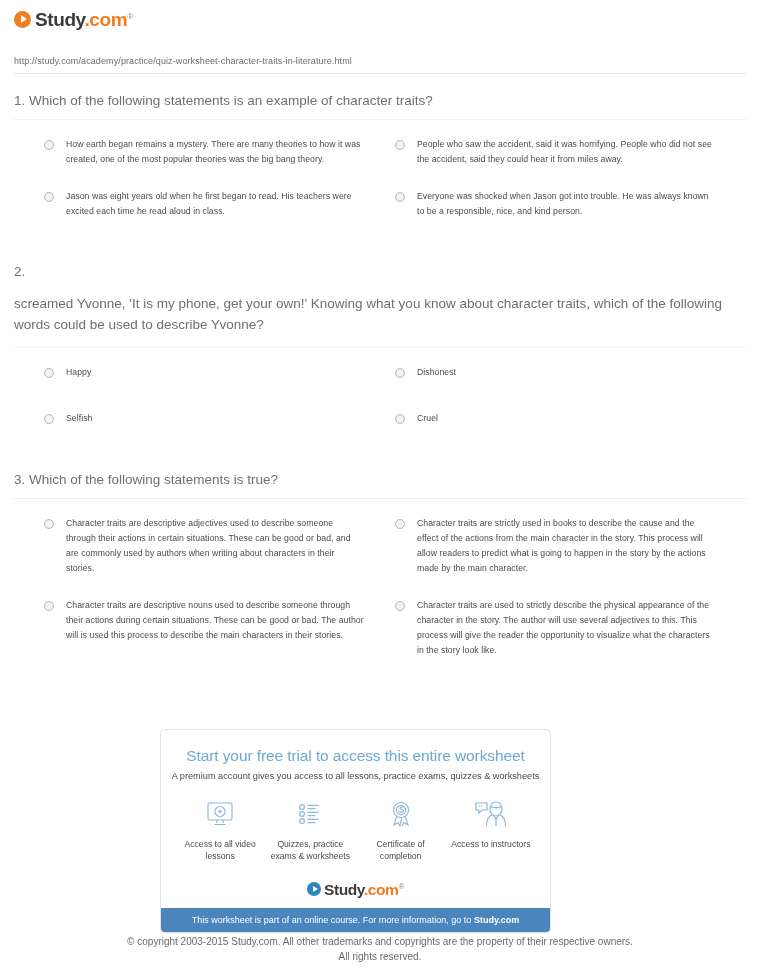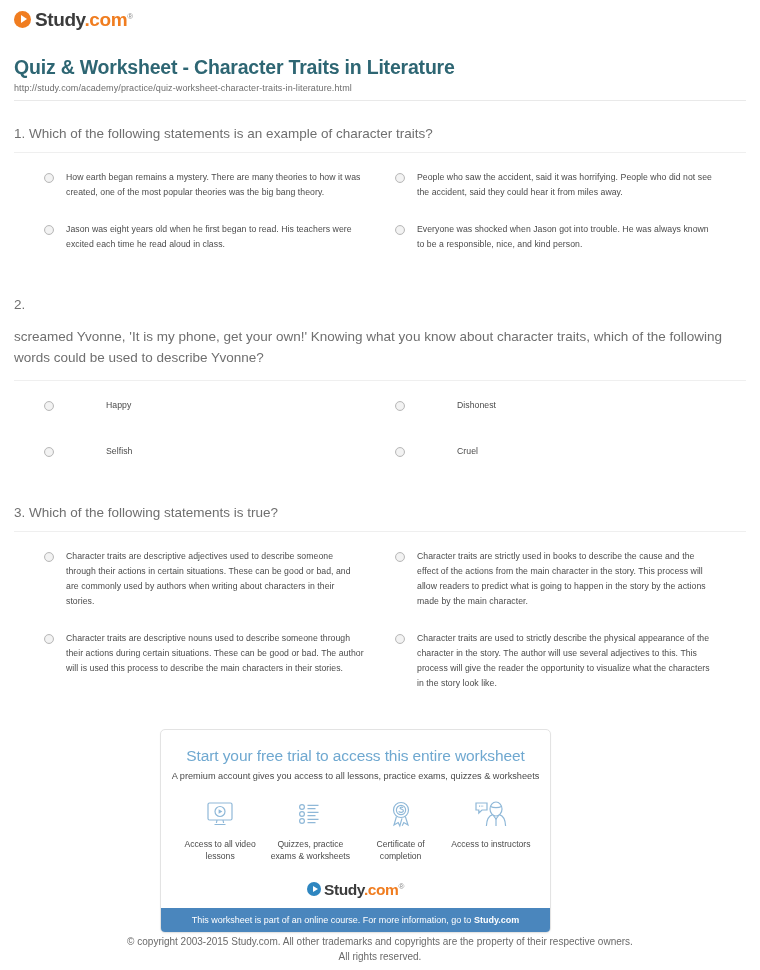--- a/index.html
+++ b/index.html
@@ -245,7 +245,6 @@
 </div>
 
 <div class="title-block">
-  <h1 class="page-title">Quiz &amp; Worksheet - Character Traits in Literature</h1>
   <div class="page-url">http://study.com/academy/practice/quiz-worksheet-character-traits-in-literature.html</div>
 </div>
 

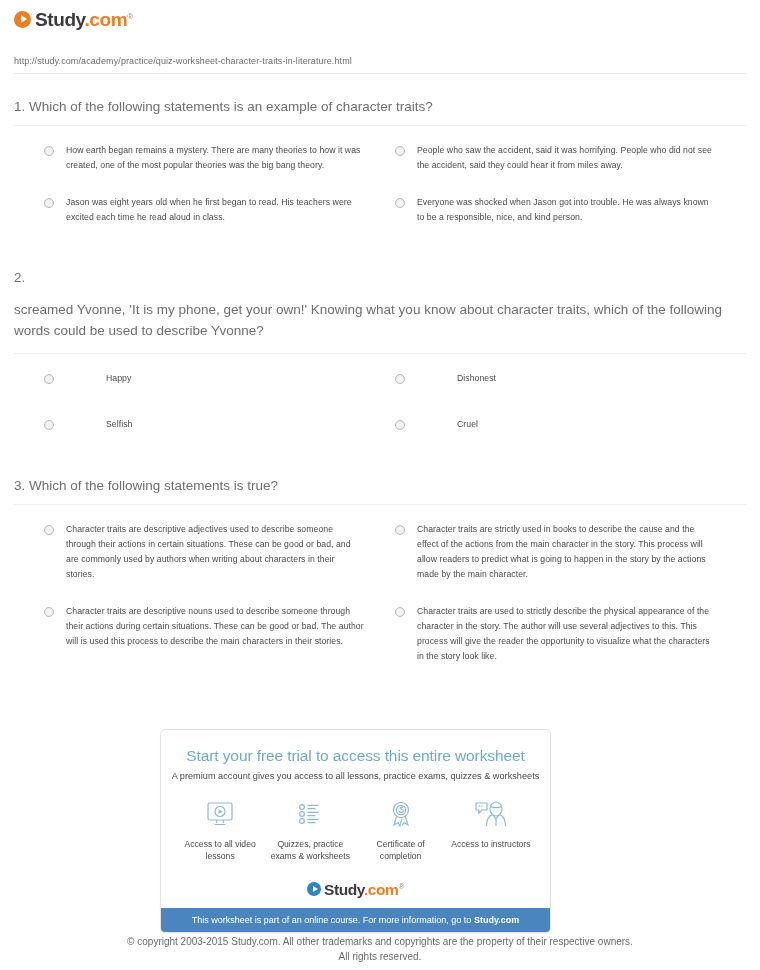--- a/index.html
+++ b/index.html
@@ -81,7 +81,7 @@
   .question {
     margin: 0 14px;
   }
-  .q1 { margin-top: 23px; }
+  .q1 { margin-top: 17px; }
   .q2 { margin-top: 43px; }
   .q3 { margin-top: 44px; }
 

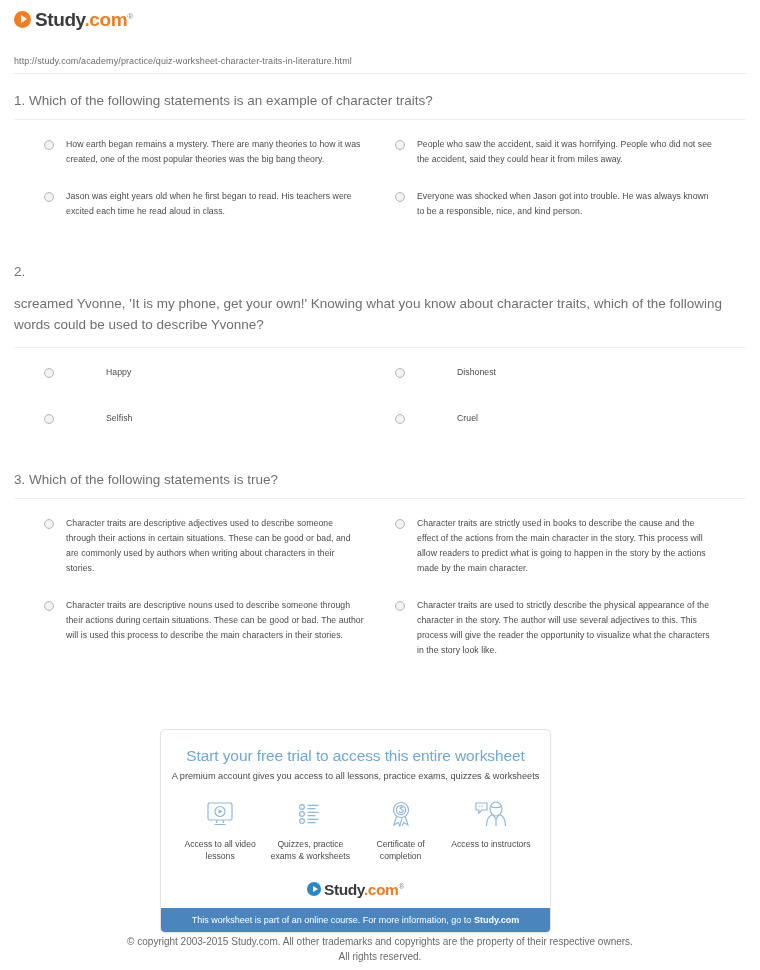--- a/index.html
+++ b/index.html
@@ -121,7 +121,7 @@
     padding-right: 30px;
     margin-bottom: 22px;
   }
-  .options.compact .option { margin-bottom: 31px; gap: 40px; }
+  .options.compact .option { margin-bottom: 31px; }
   .options.compact .option:nth-child(3),
   .options.compact .option:nth-child(4) { margin-bottom: 0; }
   .option:nth-child(3),

